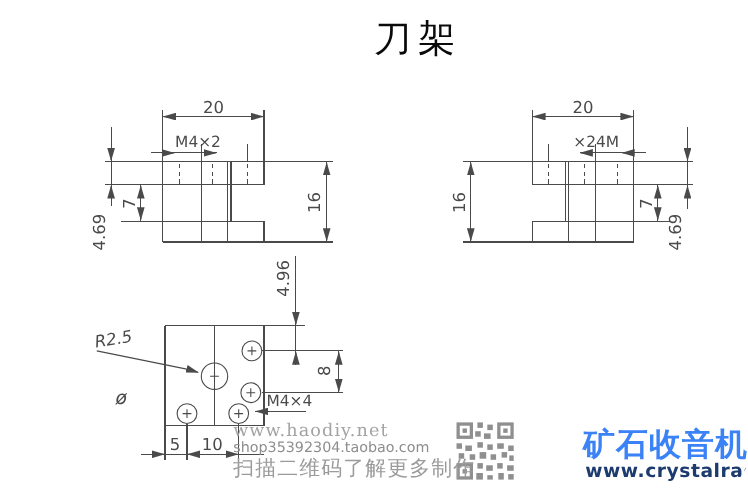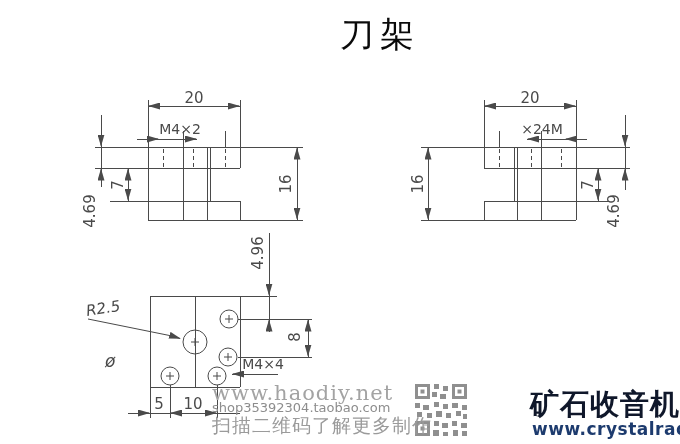--- a/index.html
+++ b/index.html
@@ -4,7 +4,7 @@
 <style>
   html,body{margin:0;padding:0;background:#fff;}
   .page{position:relative;width:680px;height:444px;background:#ffffff;overflow:hidden;
-        font-family:"DejaVu Sans",sans-serif;}
+        font-family:"DejaVu Sans",sans-serif;border-radius:29px;}
   .title{position:absolute;left:340px;top:12px;font-family:"DejaVu Serif",serif;
          font-size:34px;color:#0a0a0a;letter-spacing:6px;white-space:nowrap;}
   svg{position:absolute;left:0;top:0;}

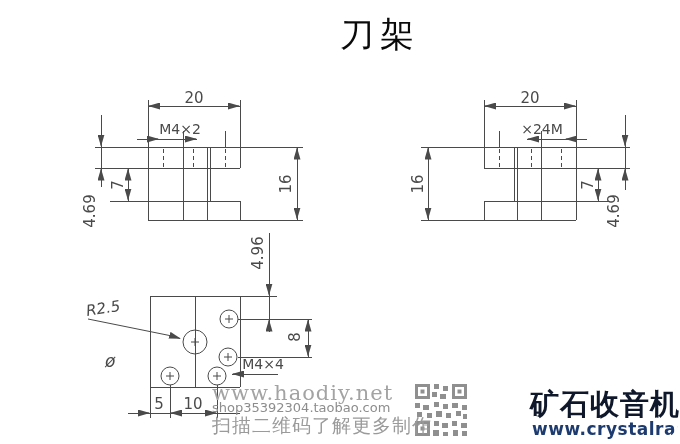--- a/index.html
+++ b/index.html
@@ -17,7 +17,7 @@
   .arr{stroke:#4a4a4a;stroke-width:1;fill:none;}
   .qr{fill:#8f8f8f;}
   .wm{position:absolute;white-space:nowrap;}
-  .wm-site{left:212px;top:381px;font-family:"DejaVu Serif",serif;font-size:21px;
+  .wm-site{left:212px;top:381px;font-family:"DejaVu Serif",serif;font-size:16px;
            color:#a3a3a3;letter-spacing:1px;}
   .wm-shop{left:212px;top:400px;font-size:13px;font-weight:normal;color:#8d8d8d;}
   .wm-scan{left:212px;top:413px;font-size:19px;color:#9b9b9b;letter-spacing:1px;}

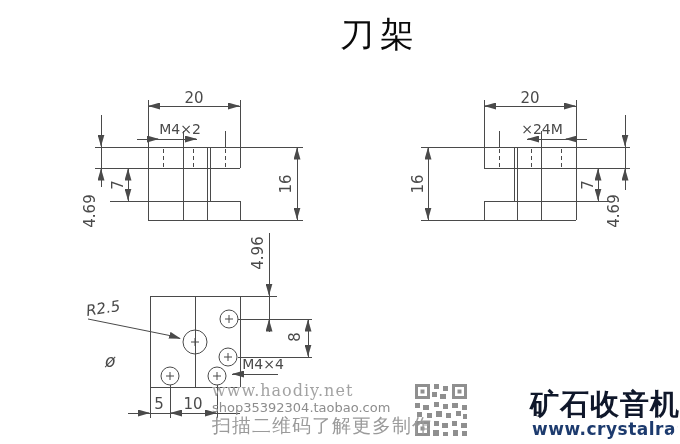--- a/index.html
+++ b/index.html
@@ -21,7 +21,7 @@
            color:#a3a3a3;letter-spacing:1px;}
   .wm-shop{left:212px;top:400px;font-size:13px;font-weight:normal;color:#8d8d8d;}
   .wm-scan{left:212px;top:413px;font-size:19px;color:#9b9b9b;letter-spacing:1px;}
-  .brand-name{left:530px;top:385px;font-size:29px;font-weight:900;color:#0f172a;letter-spacing:1px;}
+  .brand-name{left:530px;top:385px;font-size:29px;font-weight:900;color:#3b82f6;letter-spacing:1px;}
   .brand-url{left:532px;top:419px;font-size:17px;font-weight:bold;color:#1d3b6e;letter-spacing:.5px;}
 </style>
 </head>

